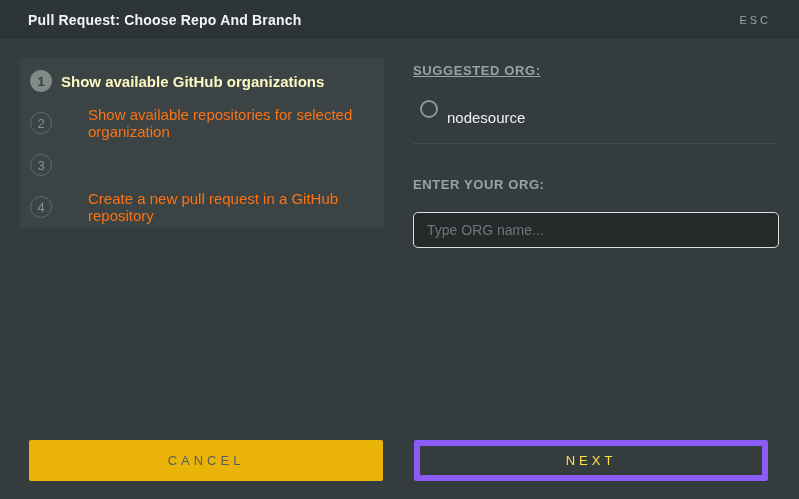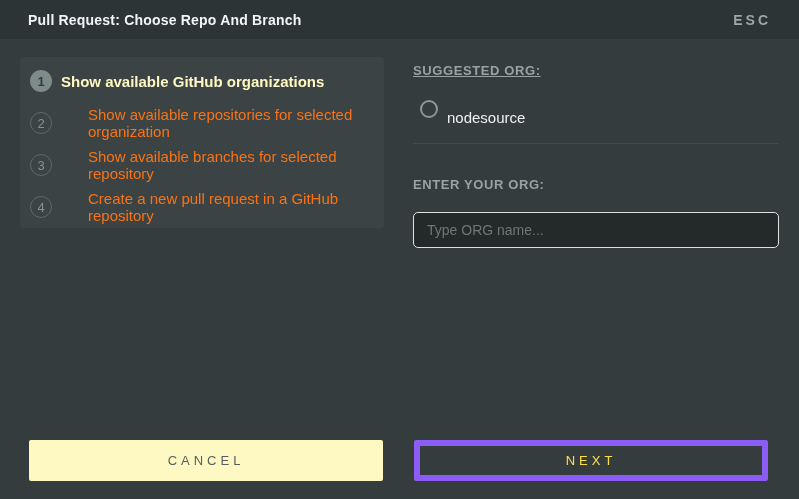--- a/index.html
+++ b/index.html
@@ -33,8 +33,8 @@
   }
   .esc-label {
     color: #9da6a6;
-    font-size: 14px;
-    font-weight: bold;
+    font-size: 11px;
+    font-weight: normal;
     letter-spacing: 3px;
     cursor: pointer;
   }

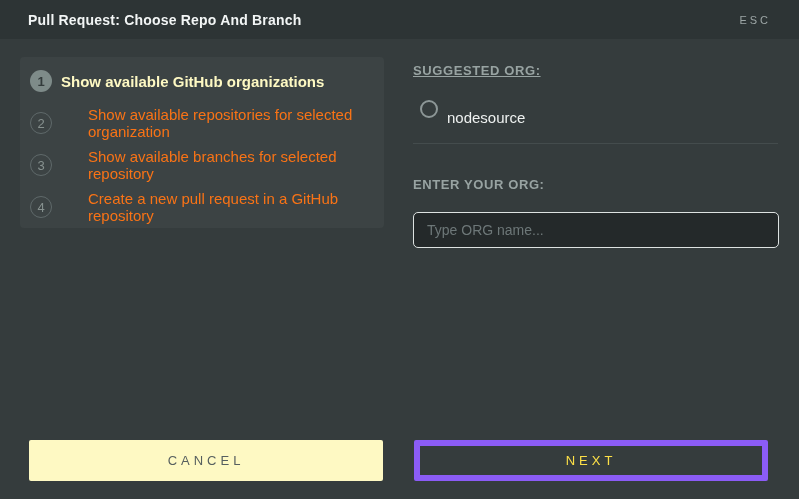--- a/index.html
+++ b/index.html
@@ -192,7 +192,6 @@
     </div>
     <div class="step inactive">
       <div class="step-circle">3</div>
-      <div class="step-label">Show available branches for selected repository</div>
     </div>
     <div class="step inactive">
       <div class="step-circle">4</div>

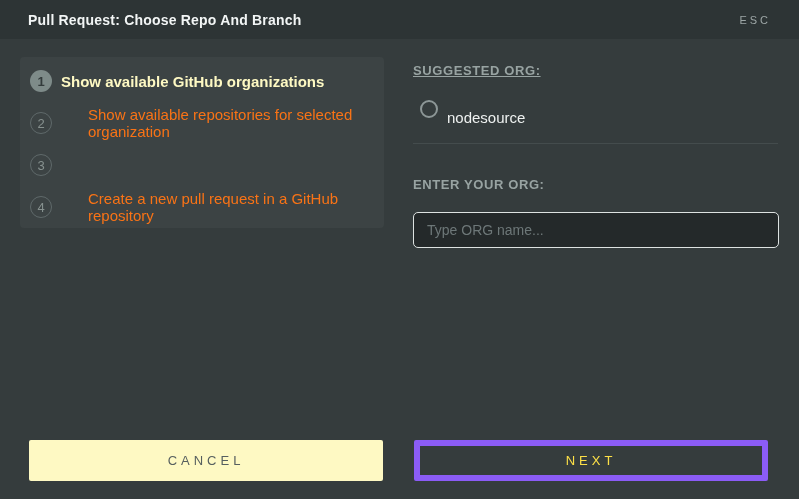--- a/index.html
+++ b/index.html
@@ -159,7 +159,7 @@
   }
   .cancel-btn {
     left: 29px;
-    background: #fef9c3;
+    background: #eab308;
     border: none;
     color: #565f5f;
   }

